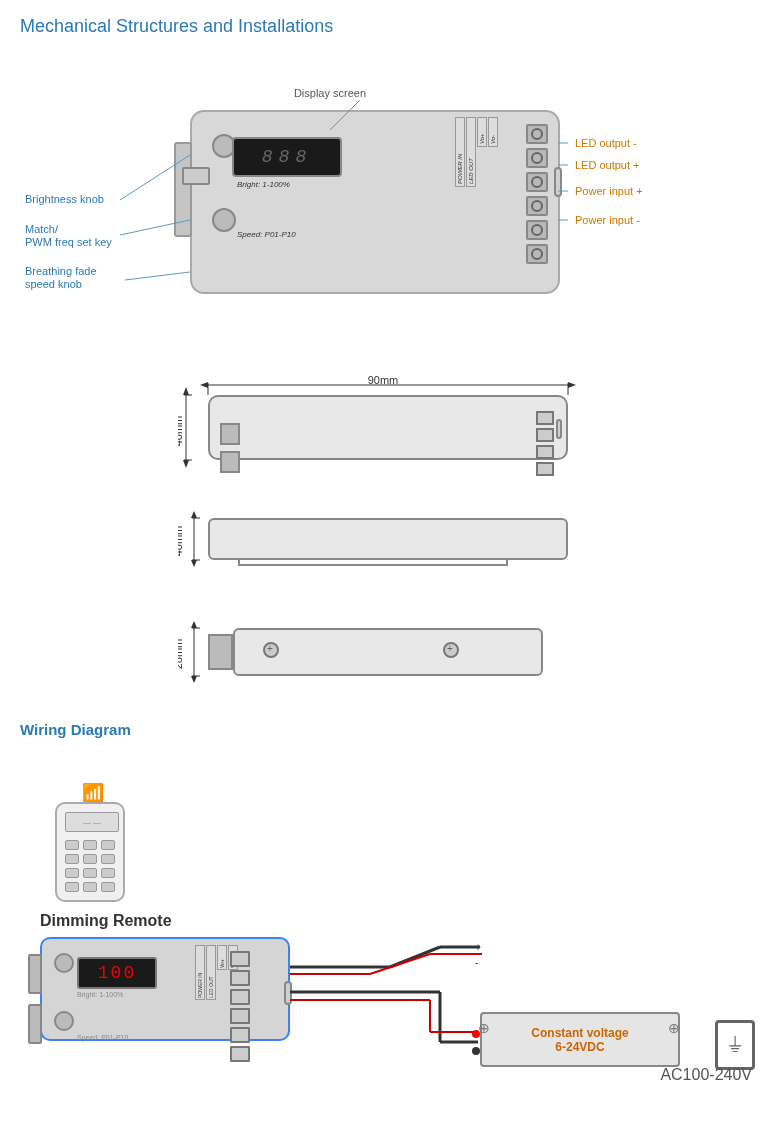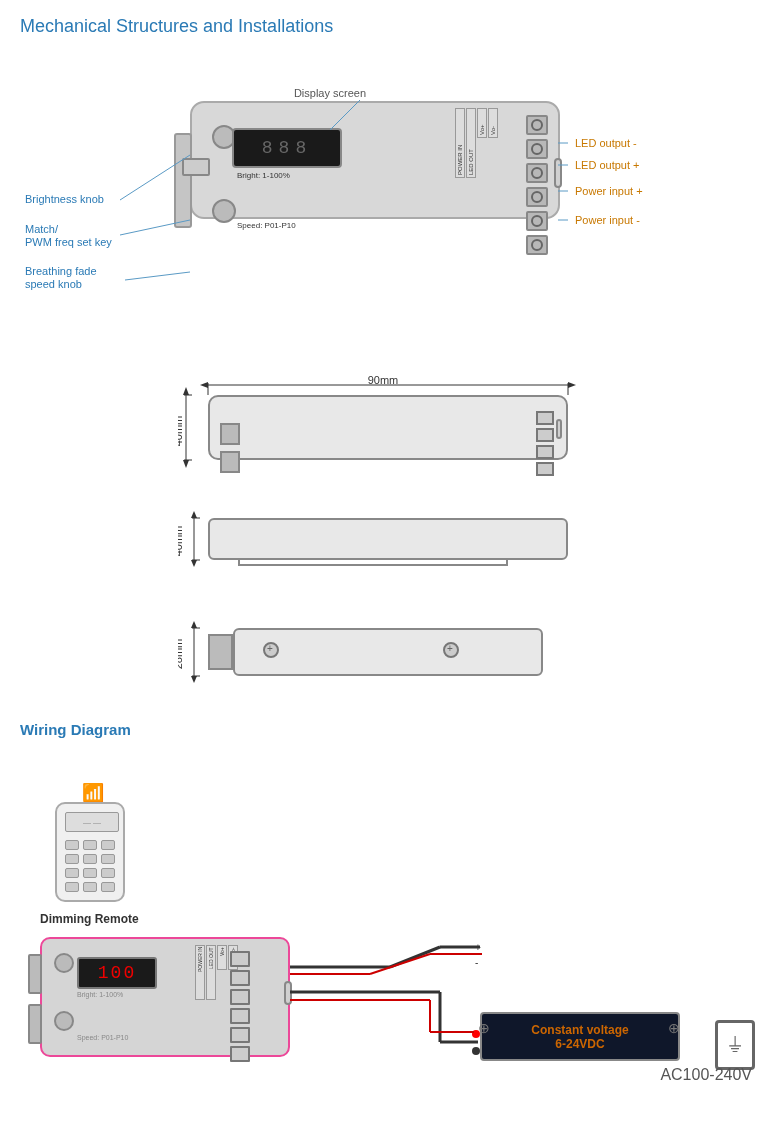--- a/index.html
+++ b/index.html
@@ -24,12 +24,13 @@
     .device-body {
       position: absolute;
       left: 170px;
-      top: 46px;
+      top: 55px;
       width: 370px;
-      height: 118px;
+      height: 184px;
       background: #d8d8d8;
       border-radius: 14px;
       border: 2px solid #aaa;
+      font-style: italic;
     }
 
     

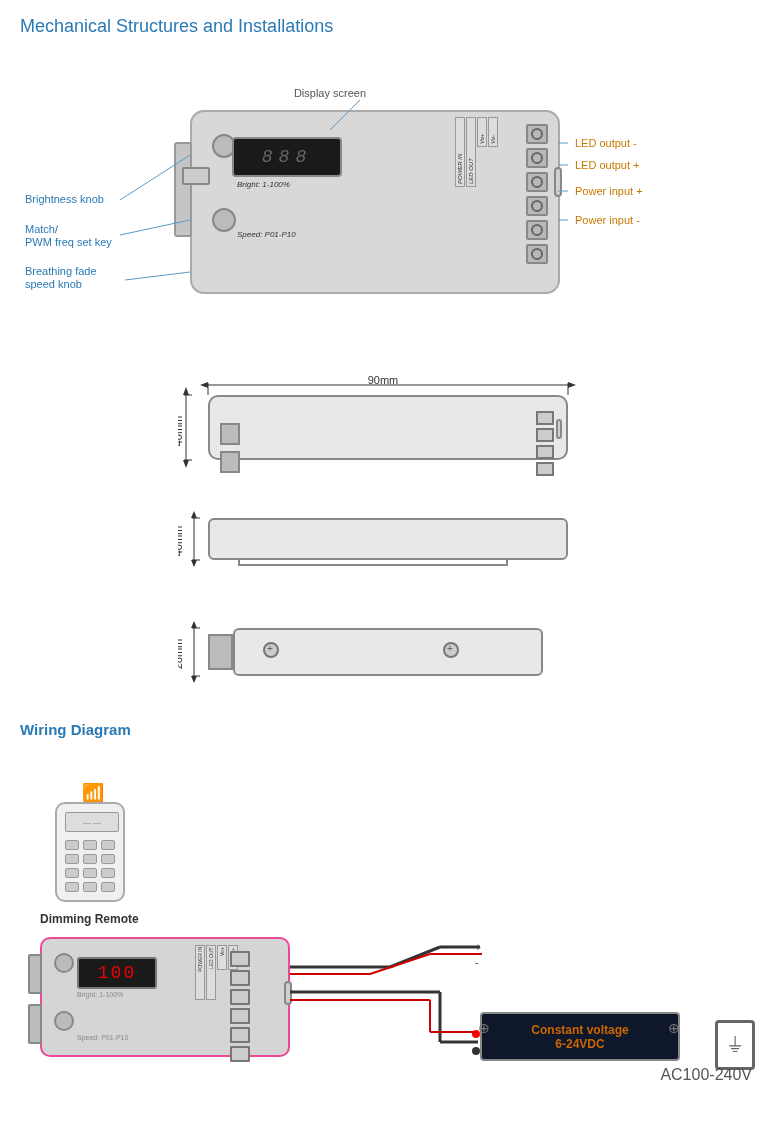--- a/index.html
+++ b/index.html
@@ -453,7 +453,7 @@
       position: absolute;
       left: 20px;
       top: 160px;
-      font-size: 12px;
+      font-size: 16px;
       font-weight: bold;
       color: #333;
     }

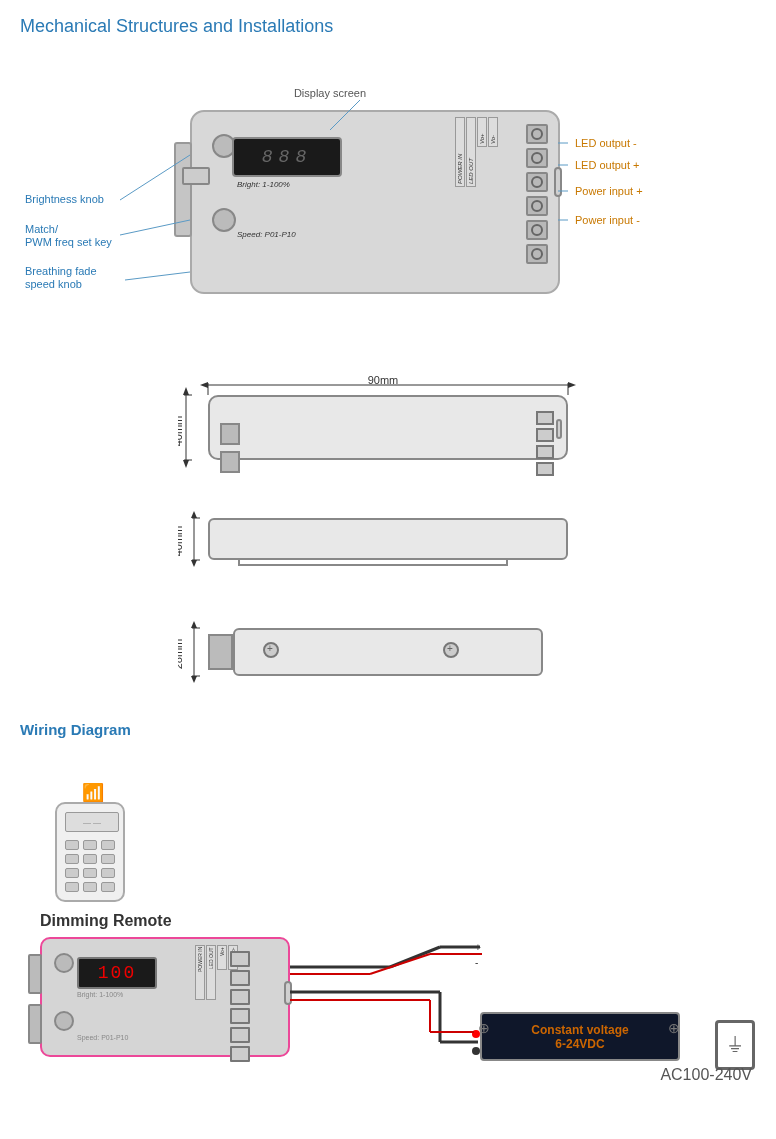--- a/index.html
+++ b/index.html
@@ -370,11 +370,10 @@
       left: 20px;
       top: 185px;
       width: 250px;
-      height: 120px;
+      height: 104px;
       background: #d5d5d5;
       border-radius: 10px;
-      border: 2px solid #ec4899;
-      text-align: right;
+      border: 2px solid #3b82f6;
     }
     .wiring-display {
       position: absolute;

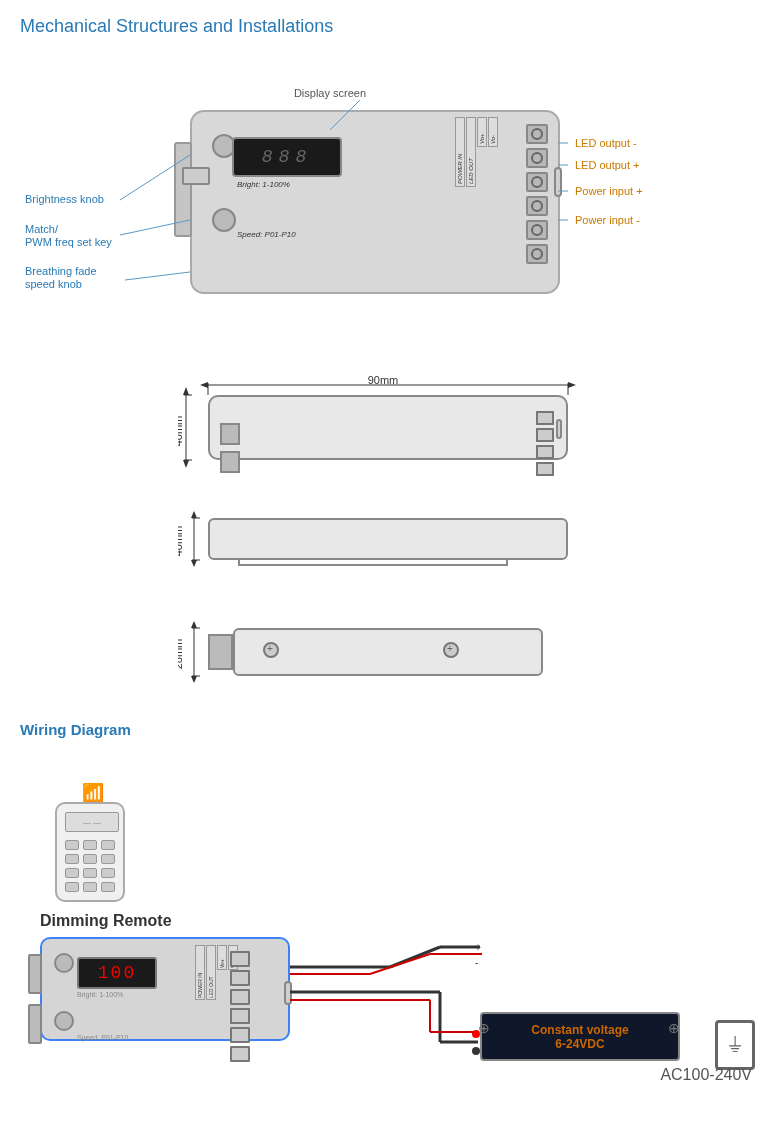--- a/index.html
+++ b/index.html
@@ -421,10 +421,10 @@
       left: 460px;
       top: 260px;
       width: 200px;
-      height: 49px;
+      height: 55px;
       border: 2px solid #888;
       border-radius: 4px;
-      background: #0f172a;
+      background: #e5e5e5;
       display: flex;
       flex-direction: column;
       align-items: center;

